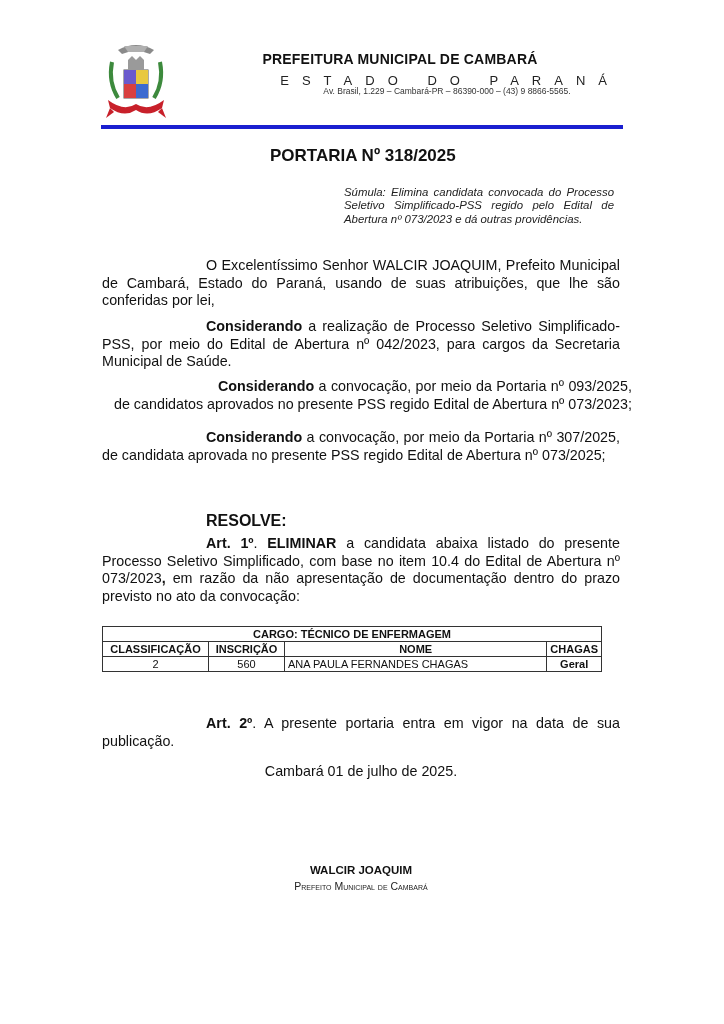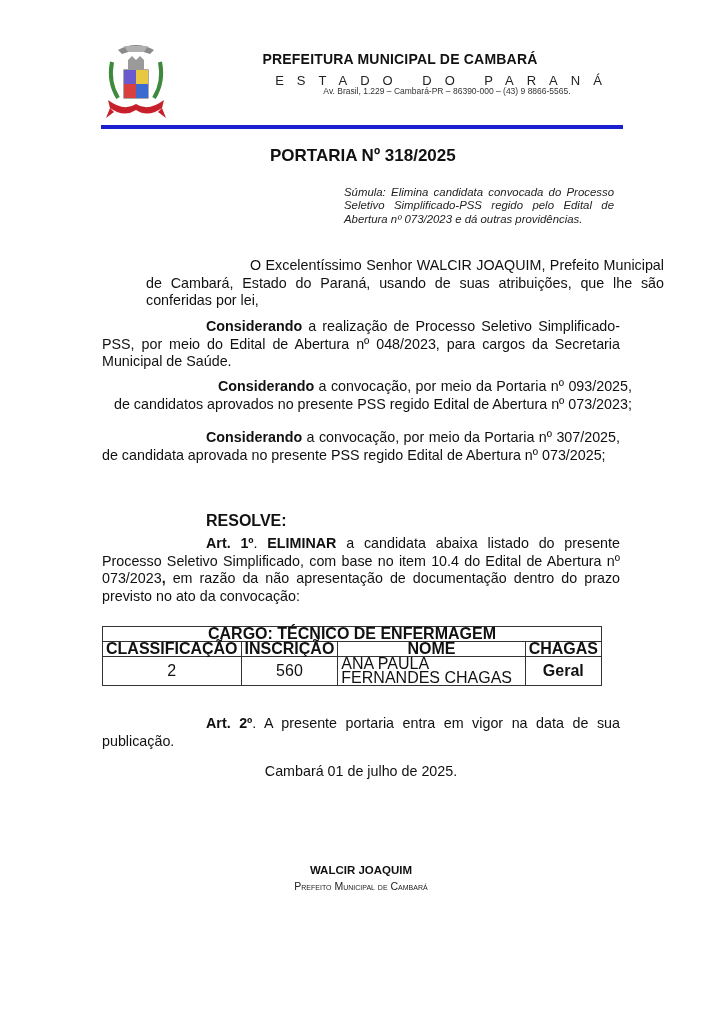--- a/index.html
+++ b/index.html
@@ -11,7 +11,7 @@
   .crest { left: 104px; top: 40px; width: 64px; height: 80px; }
   .hdr-title { left: 180px; top: 51px; width: 440px; text-align: center;
                font-weight: bold; font-size: 14px; letter-spacing: 0.2px; color: #111; }
-  .hdr-state { left: 180px; top: 73px; width: 440px; text-align: center;
+  .hdr-state { left: 180px; top: 73px; width: 440px; text-align: right;
                font-size: 13px; letter-spacing: 13px; padding-left: 90px; box-sizing: border-box; color: #222; }
   .hdr-addr { left: 180px; top: 86px; width: 440px; text-align: center;
               font-size: 8.5px; padding-left: 94px; box-sizing: border-box; color: #333; }

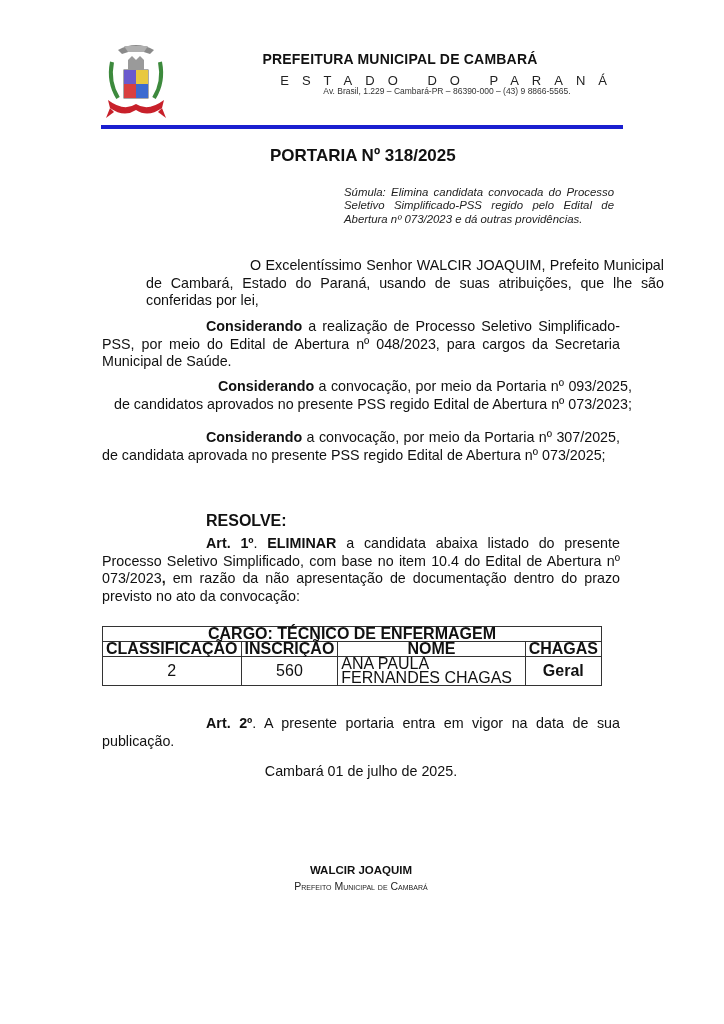--- a/index.html
+++ b/index.html
@@ -27,7 +27,7 @@
   .para .indent { display: inline-block; width: 104px; }
   .para b { font-weight: bold; }
 
-  .p1 { top: 257px; margin-left: 44px; }
+  .p1 { top: 257px; }
   .p2 { top: 318px; }
   .p3 { top: 378px; margin-left: 12px; }
   .p4 { top: 429px; }

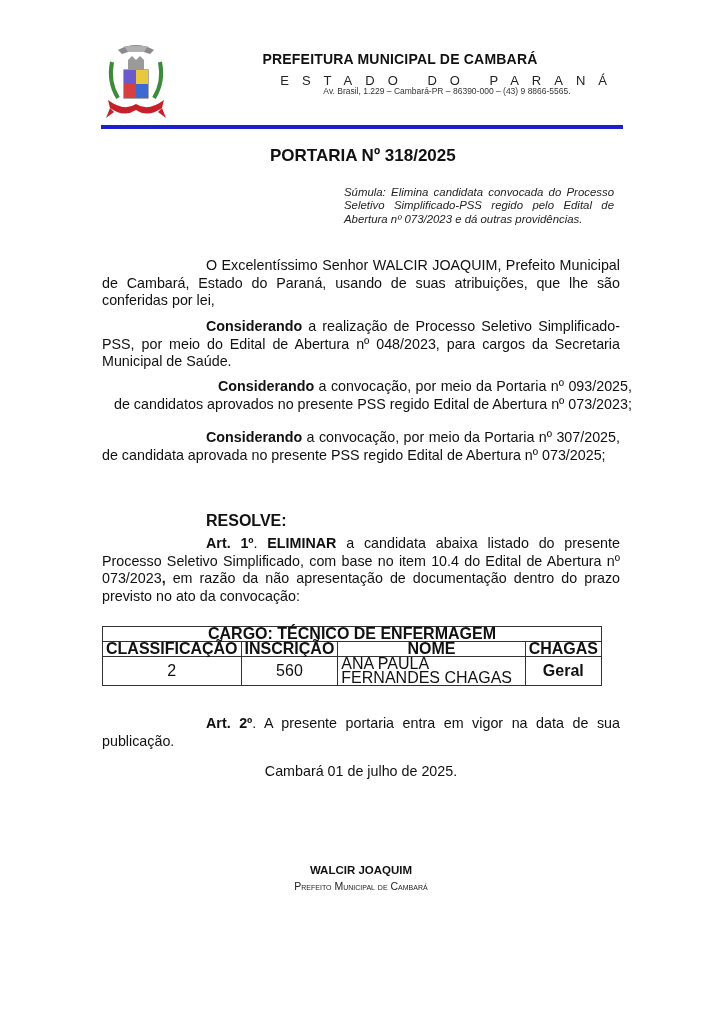--- a/index.html
+++ b/index.html
@@ -88,7 +88,7 @@
 </div>
 
 <div class="abs para p2">
-  <span class="indent"></span><b>Considerando</b><span> a realização de Processo Seletivo Simplificado-PSS, por meio do Edital de Abertura nº 048/2023, para cargos da Secretaria Municipal de Saúde.</span>
+  <span class="indent"></span><b>Considerando</b><span> a realização de Processo Seletivo Simplificado-PSS, por meio do Edital de Abertura nº 042/2023, para cargos da Secretaria Municipal de Saúde.</span>
 </div>
 
 <div class="abs para p3">

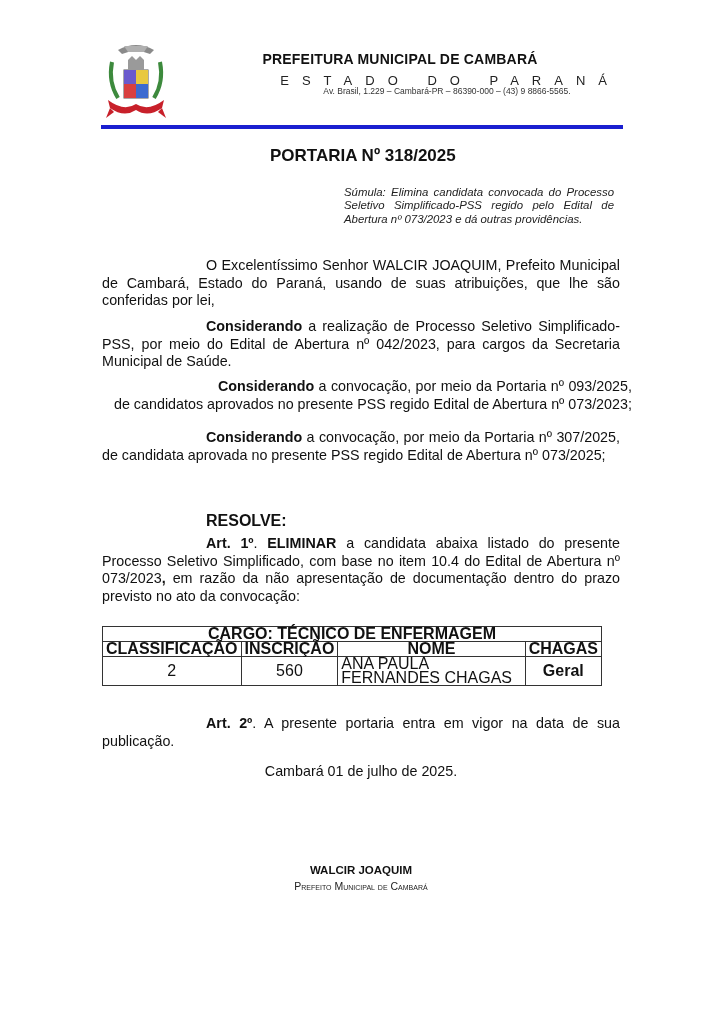--- a/index.html
+++ b/index.html
@@ -36,7 +36,7 @@
   .p5 { top: 535px; }
 
   
-  .tbl { left: 102px; top: 626px; width: 500px; border-collapse: collapse; font-size: 16px; }
+  .tbl { left: 102px; top: 626px; width: 500px; border-collapse: collapse; font-size: 11px; }
   .tbl td, .tbl th { border: 1px solid #333; padding: 0 3px; height: 14px; line-height: 14px; }
   .tbl th { font-weight: bold; text-align: center; }
   .tbl .c-class { width: 99px; text-align: center; margin-top: 38px; }

